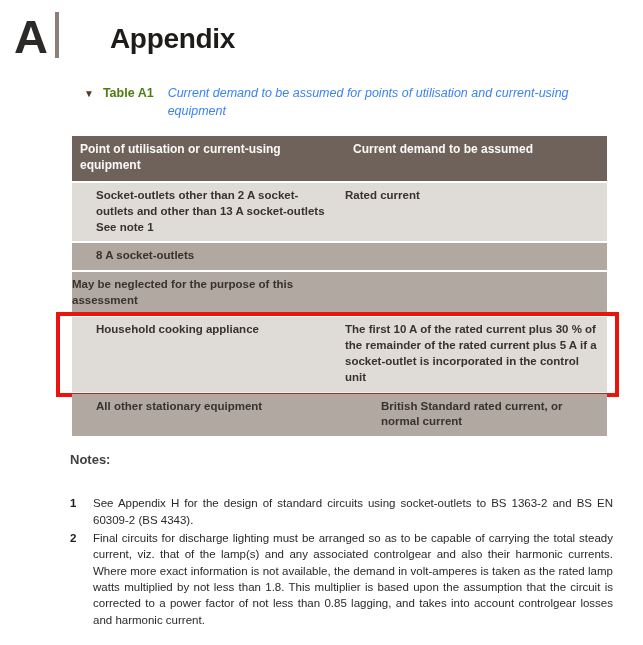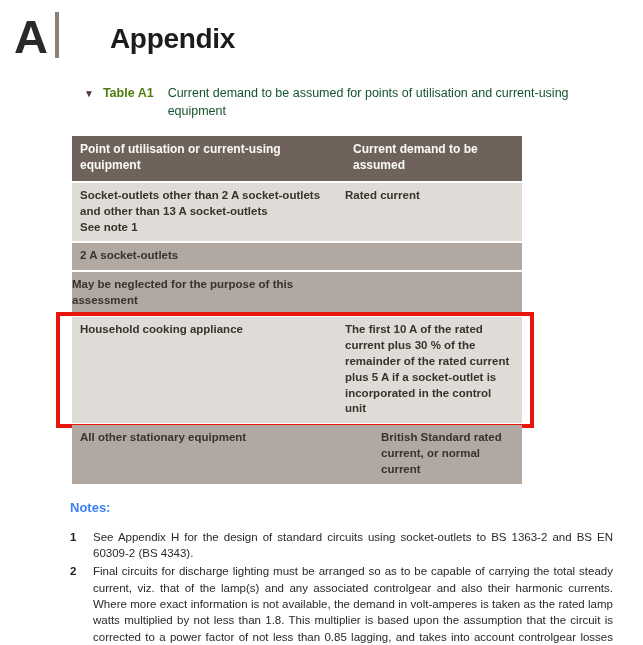--- a/index.html
+++ b/index.html
@@ -49,7 +49,7 @@
     font-weight:700;color:#4d7c0f;margin:0 14px 0 9px;white-space:nowrap;
   }
   .caption .cap-text{
-    width:424px;color:#14532d;
+    width:424px;color:#3b82f6;font-style:italic;
   }
   .tablewrap{
     width:450px;margin:16px 0 0 72px;

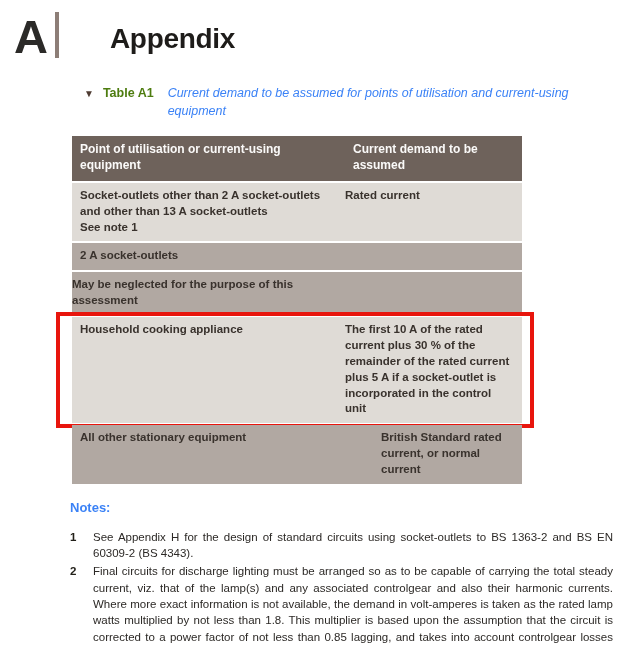--- a/index.html
+++ b/index.html
@@ -52,7 +52,7 @@
     width:424px;color:#3b82f6;font-style:italic;
   }
   .tablewrap{
-    width:450px;margin:16px 0 0 72px;
+    width:535px;margin:16px 0 0 72px;
   }
   .thead{
     display:grid;grid-template-columns:273px 1fr;

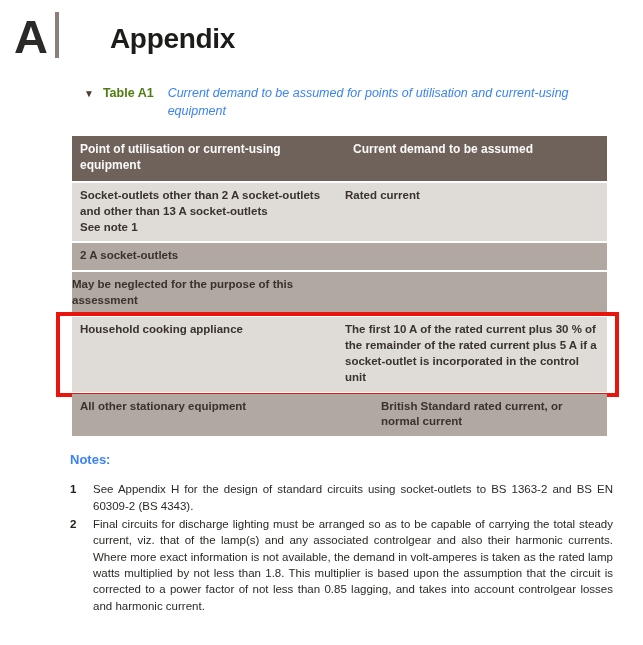--- a/index.html
+++ b/index.html
@@ -70,7 +70,7 @@
   .tr:last-child{margin-bottom:0;gap:36px;}
   .shade-light{background:var(--row-light);}
   .shade-dark{background:var(--row-dark);}
-  .cell-left{padding:5px 10px 6px 8px;}
+  .cell-left{padding:5px 10px 6px 24px;}
   .cell-right{padding:5px 8px 6px 0;}
   .highlight::after{
     content:"";position:absolute;

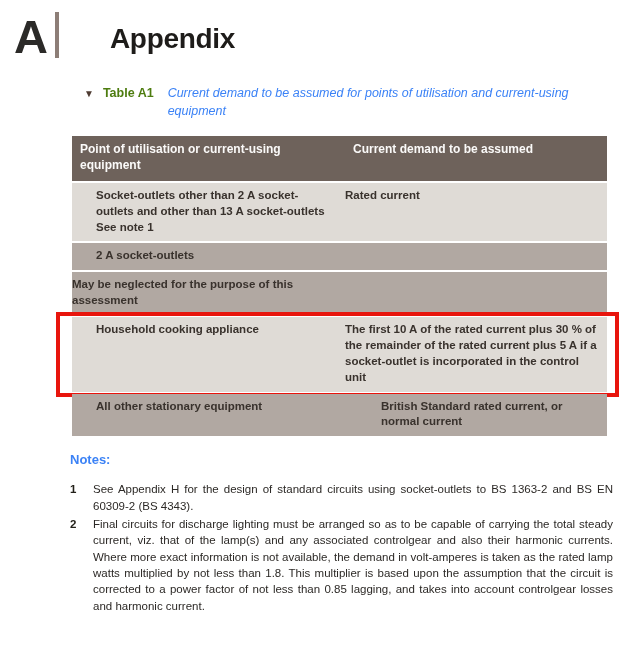--- a/index.html
+++ b/index.html
@@ -125,7 +125,7 @@
 
   <div class="tr shade-dark">
     <div class="cell-left">
-      <div class="main">2 A socket-outlets</div>
+      <div class="main">8 A socket-outlets</div>
 
     </div>
   </div>

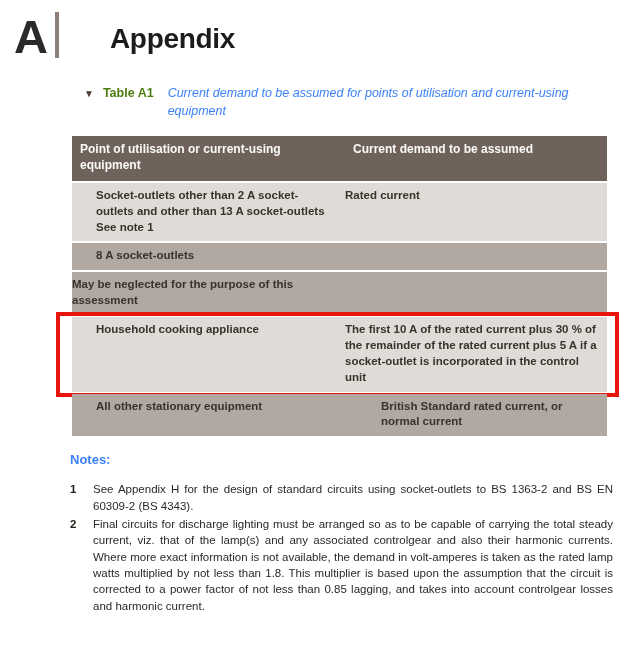--- a/index.html
+++ b/index.html
@@ -82,7 +82,7 @@
     width:543px;margin:16px 0 0 70px;
   }
   .notes-heading{
-    font-size:13px;font-weight:700;color:#3b82f6;margin-bottom:14px;
+    font-size:13px;font-weight:700;color:#404040;margin-bottom:28px;
   }
   .note-item{
     display:grid;grid-template-columns:23px 1fr;

